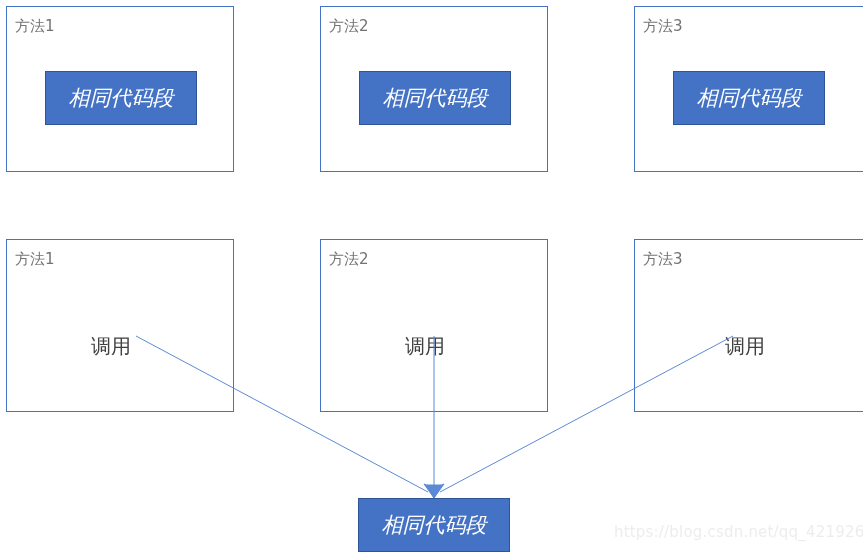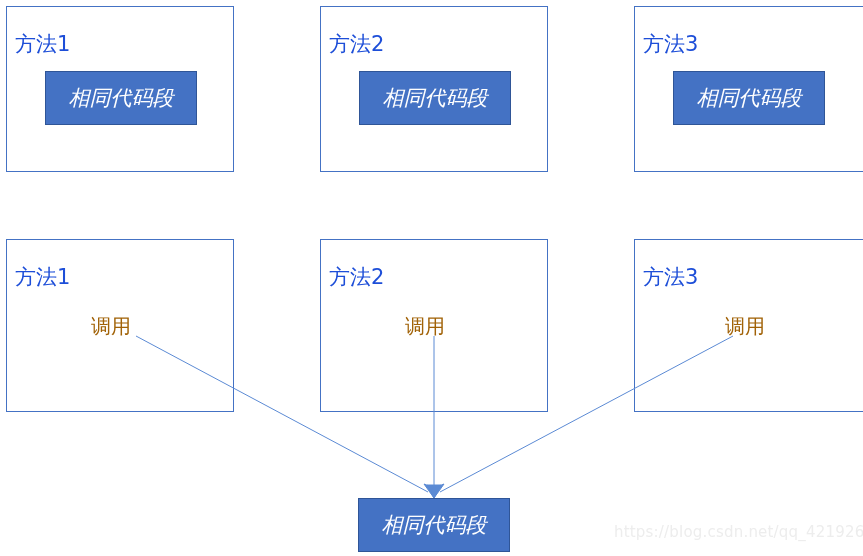--- a/index.html
+++ b/index.html
@@ -26,10 +26,10 @@
   .method-label {
     position: absolute;
     left: 8px;
-    top: 24px;
-    font-size: 21px;
+    top: 6px;
+    font-size: 15px;
     line-height: 26px;
-    color: #1d4ed8;
+    color: #737373;
     white-space: nowrap;
   }
   .code-chip {

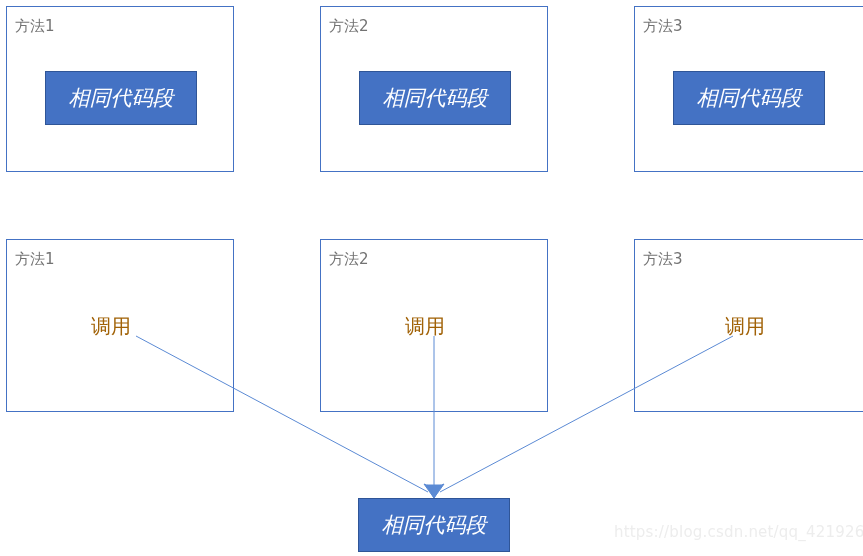--- a/index.html
+++ b/index.html
@@ -49,8 +49,9 @@
     position: absolute;
     font-size: 20px;
     line-height: 24px;
-    color: #a16207;
+    color: #404040;
     white-space: nowrap;
+    margin-top: 20px;
   }
   #arrow-layer {
     position: absolute;

